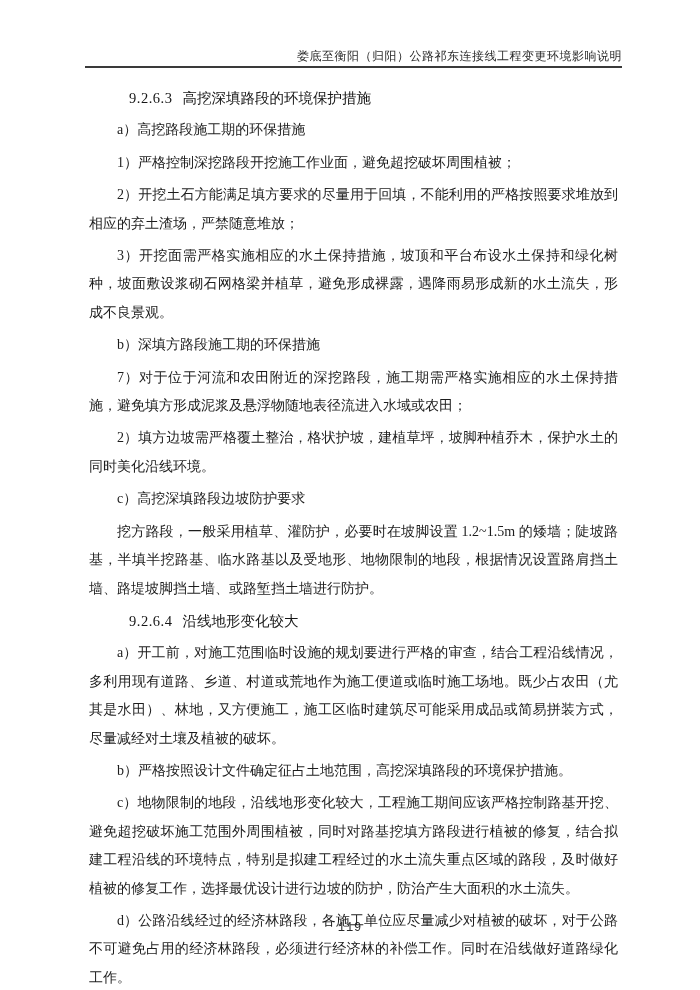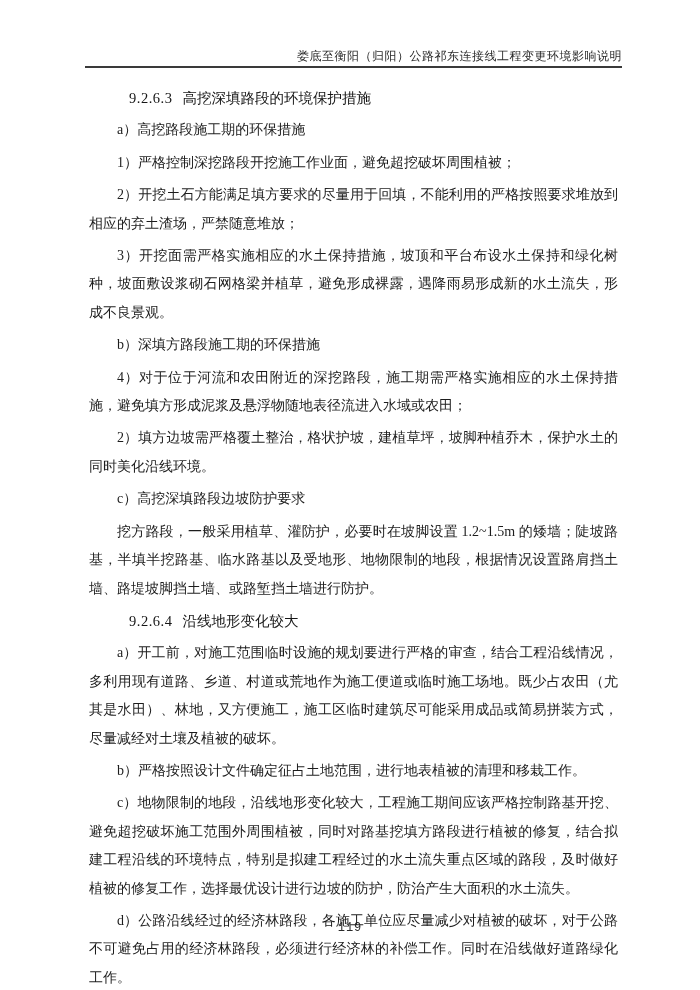--- a/index.html
+++ b/index.html
@@ -91,7 +91,7 @@
     <p class="para">2）开挖土石方能满足填方要求的尽量用于回填，不能利用的严格按照要求堆放到相应的弃土渣场，严禁随意堆放；</p>
     <p class="para">3）开挖面需严格实施相应的水土保持措施，坡顶和平台布设水土保持和绿化树种，坡面敷设浆砌石网格梁并植草，避免形成裸露，遇降雨易形成新的水土流失，形成不良景观。</p>
     <p class="para">b）深填方路段施工期的环保措施</p>
-    <p class="para">4）对于位于河流和农田附近的深挖路段，施工期需严格实施相应的水土保持措施，避免填方形成泥浆及悬浮物随地表径流进入水域或农田；</p>
+    <p class="para">7）对于位于河流和农田附近的深挖路段，施工期需严格实施相应的水土保持措施，避免填方形成泥浆及悬浮物随地表径流进入水域或农田；</p>
     <p class="para">2）填方边坡需严格覆土整治，格状护坡，建植草坪，坡脚种植乔木，保护水土的同时美化沿线环境。</p>
     <p class="para">c）高挖深填路段边坡防护要求</p>
     <p class="para">挖方路段，一般采用植草、灌防护，必要时在坡脚设置 1.2~1.5m 的矮墙；陡坡路基，半填半挖路基、临水路基以及受地形、地物限制的地段，根据情况设置路肩挡土墙、路堤坡脚挡土墙、或路堑挡土墙进行防护。</p>

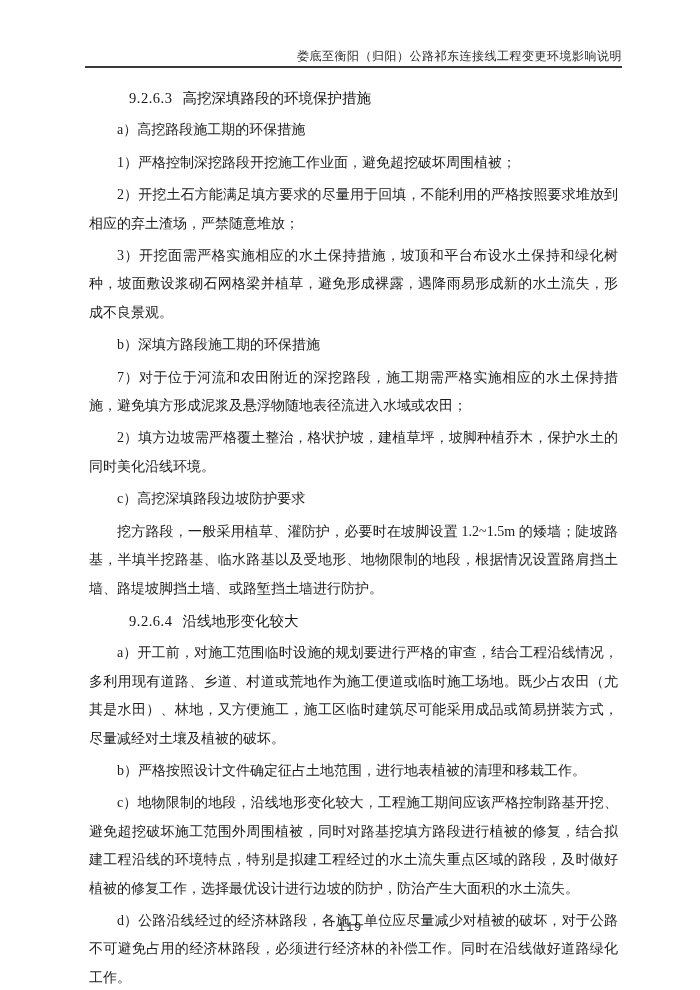--- a/index.html
+++ b/index.html
@@ -100,7 +100,7 @@
       <span class="sec-num">9.2.6.4</span><span>沿线地形变化较大</span>
     </div>
     <p class="para">a）开工前，对施工范围临时设施的规划要进行严格的审查，结合工程沿线情况，多利用现有道路、乡道、村道或荒地作为施工便道或临时施工场地。既少占农田（尤其是水田）、林地，又方便施工，施工区临时建筑尽可能采用成品或简易拼装方式，尽量减经对土壤及植被的破坏。</p>
-    <p class="para">b）严格按照设计文件确定征占土地范围，进行地表植被的清理和移栽工作。</p>
+    <p class="para">b）严格按照设计文件确定征占土地范围，高挖深填路段的环境保护措施。</p>
     <p class="para">c）地物限制的地段，沿线地形变化较大，工程施工期间应该严格控制路基开挖、避免超挖破坏施工范围外周围植被，同时对路基挖填方路段进行植被的修复，结合拟建工程沿线的环境特点，特别是拟建工程经过的水土流失重点区域的路段，及时做好植被的修复工作，选择最优设计进行边坡的防护，防治产生大面积的水土流失。</p>
     <p class="para">d）公路沿线经过的经济林路段，各施工单位应尽量减少对植被的破坏，对于公路不可避免占用的经济林路段，必须进行经济林的补偿工作。同时在沿线做好道路绿化工作。</p>
 

